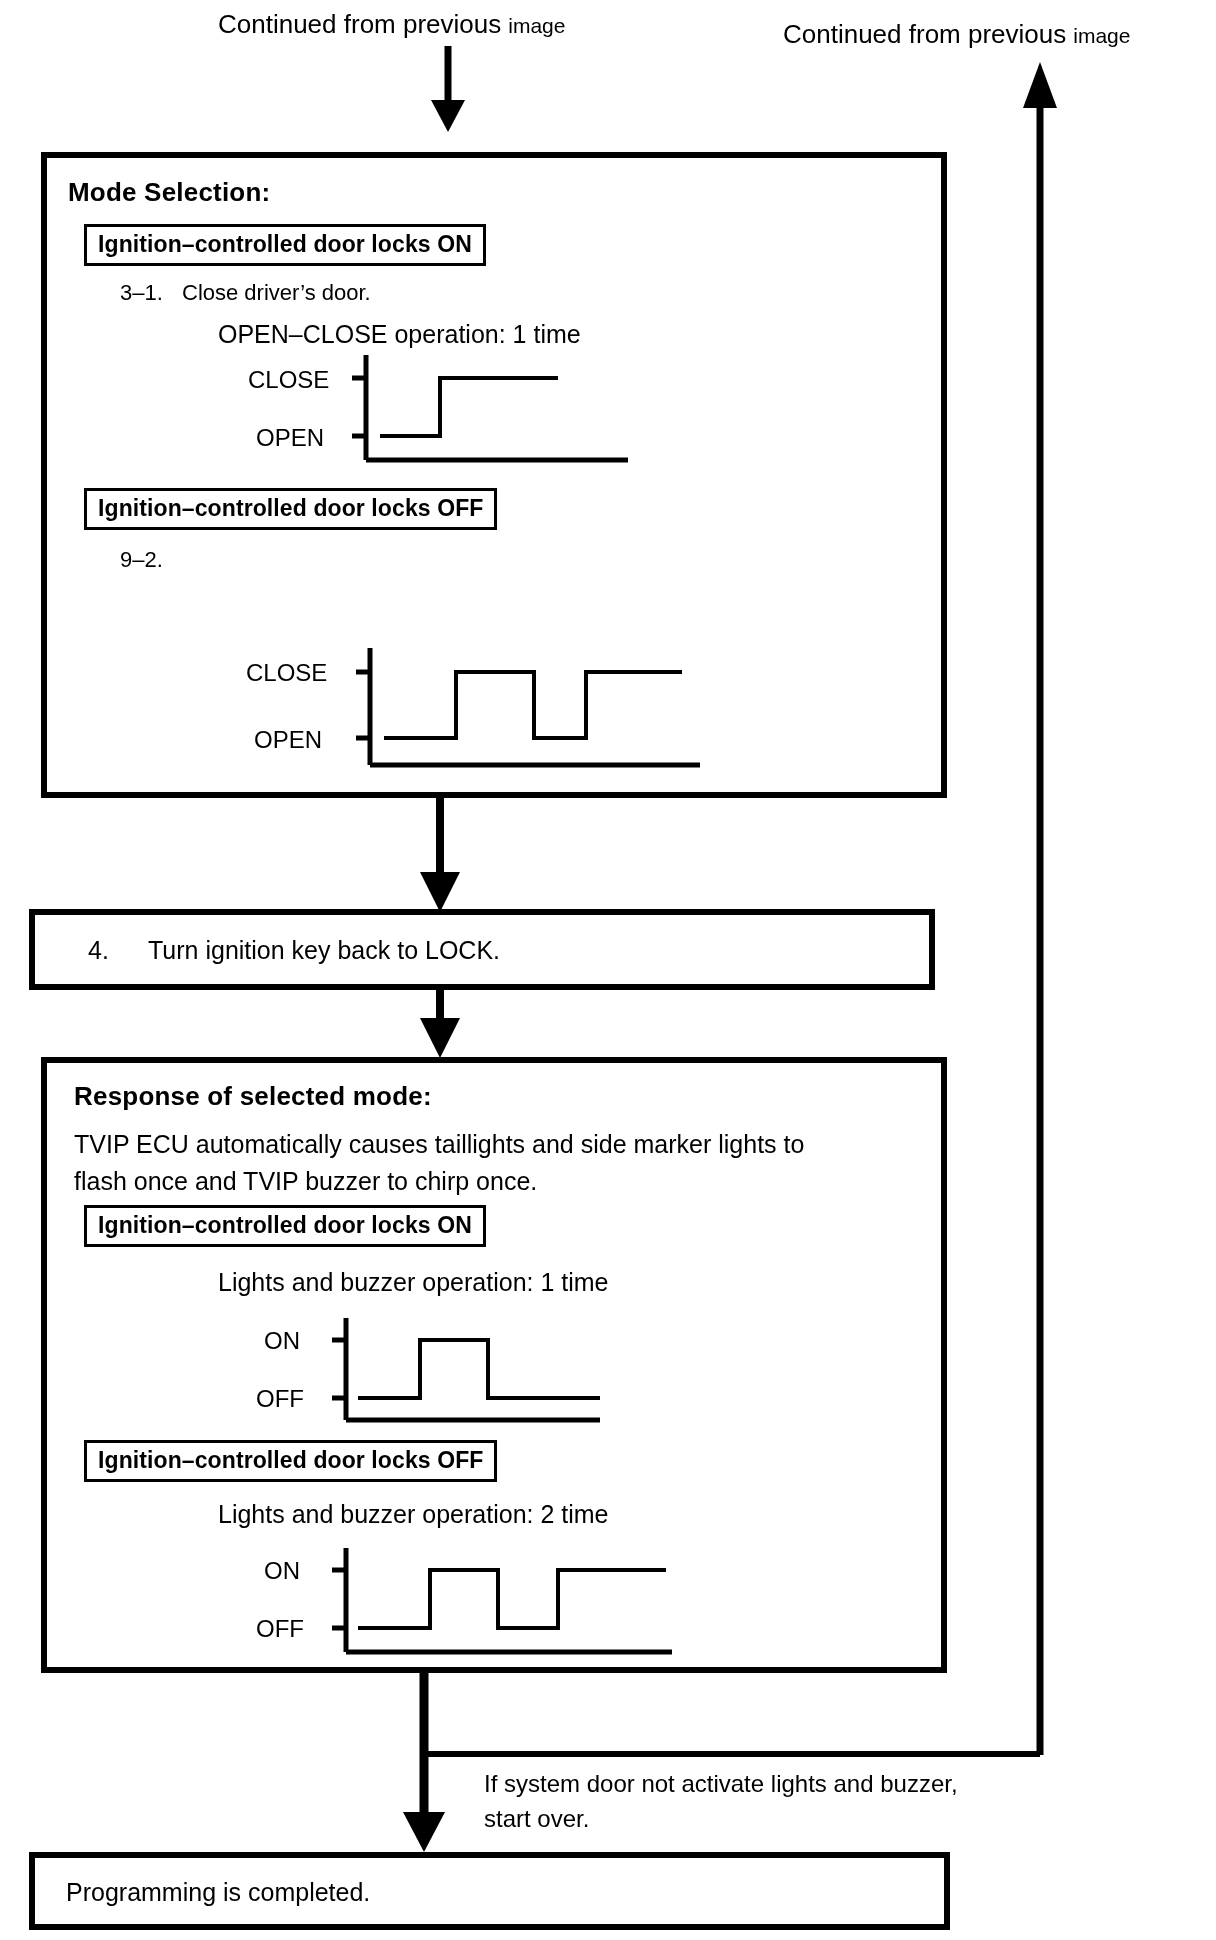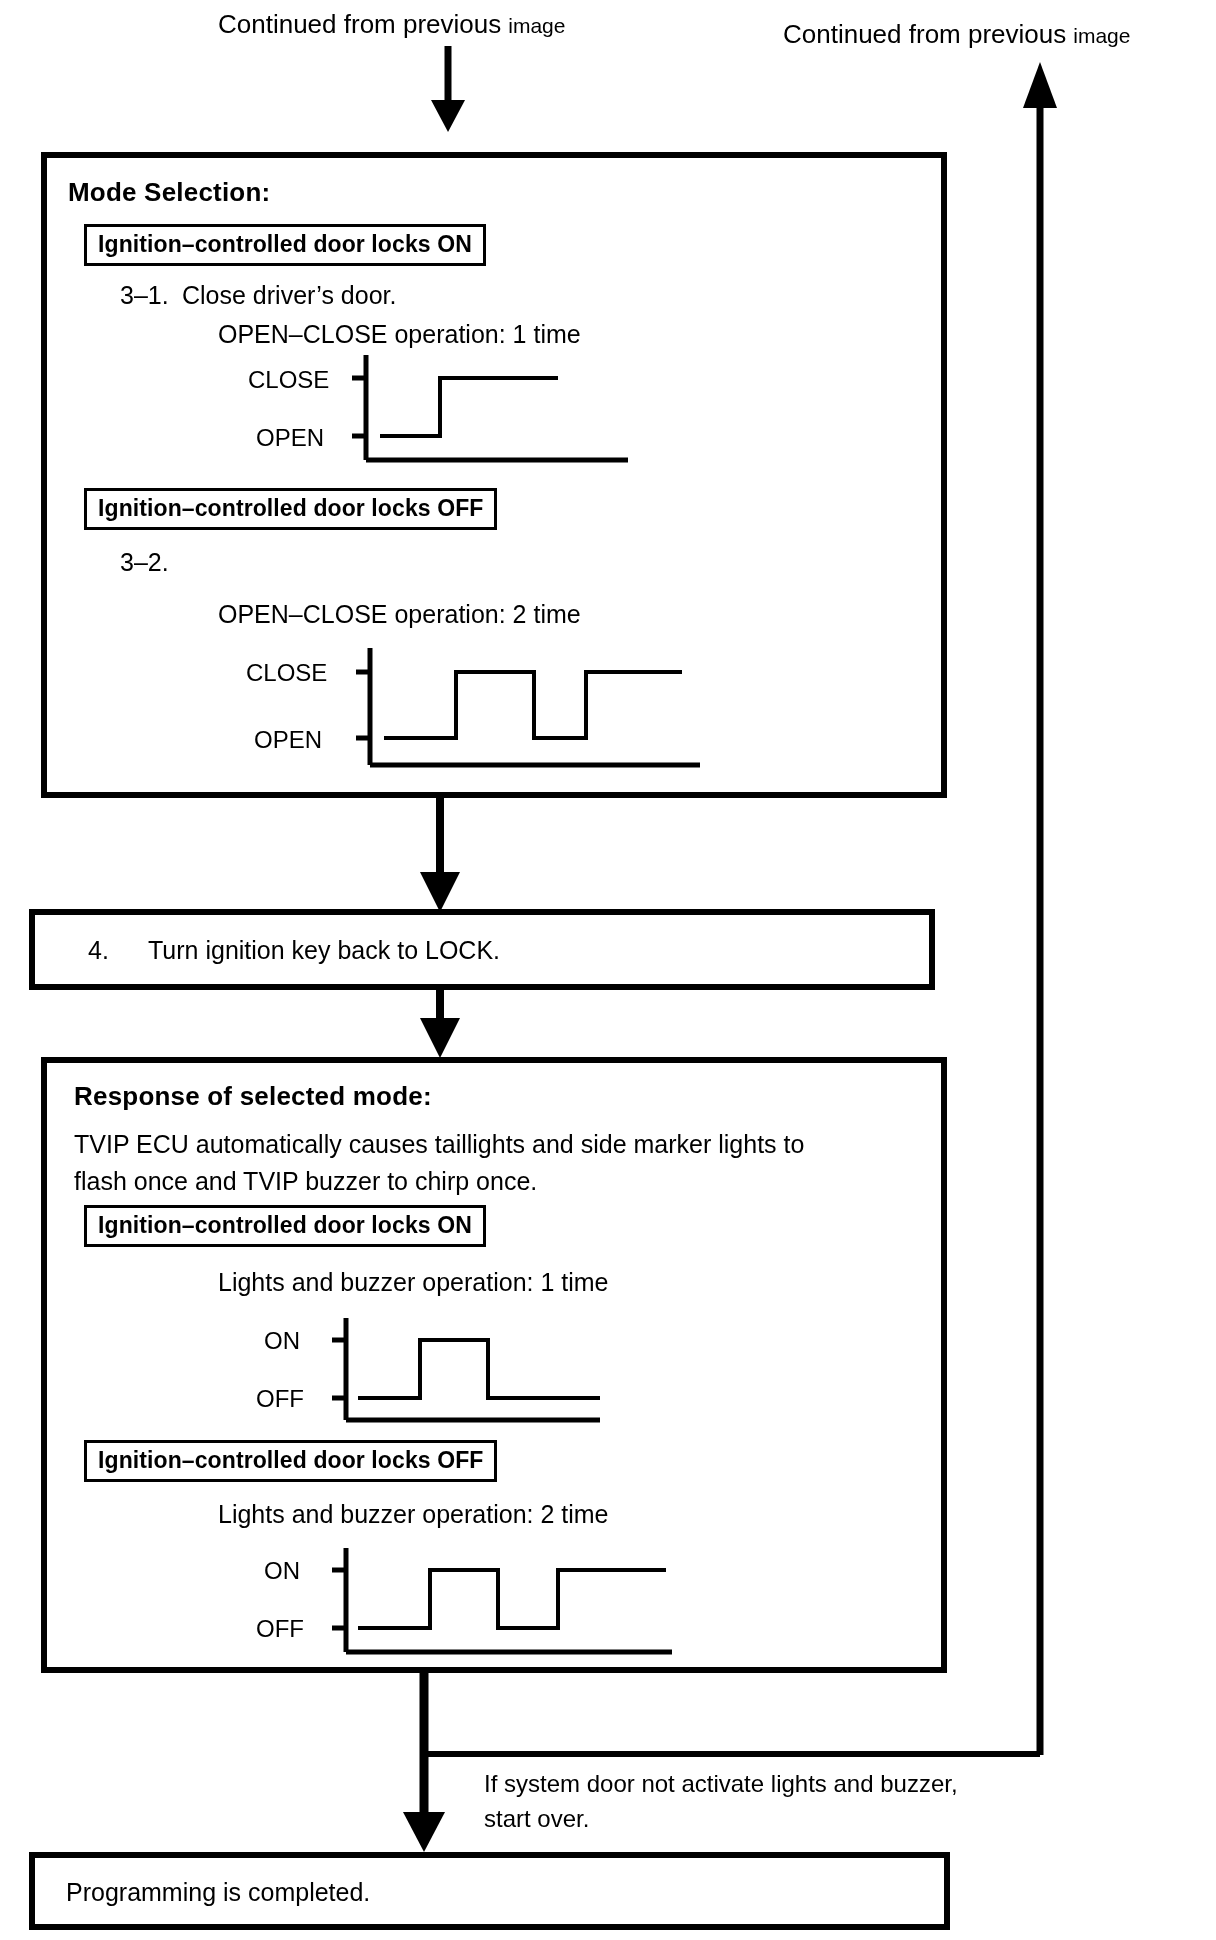--- a/index.html
+++ b/index.html
@@ -52,7 +52,7 @@
     white-space: nowrap;
     letter-spacing: 0.1px;
   }
-  .step-text { font-size: 25px; text-align: right; }
+  .step-text { font-size: 22px; text-align: right; }
   .op-text   { font-size: 25px; }
   .body-text { font-size: 25px; line-height: 1.32; }
   .wave-label{ font-size: 24px; }

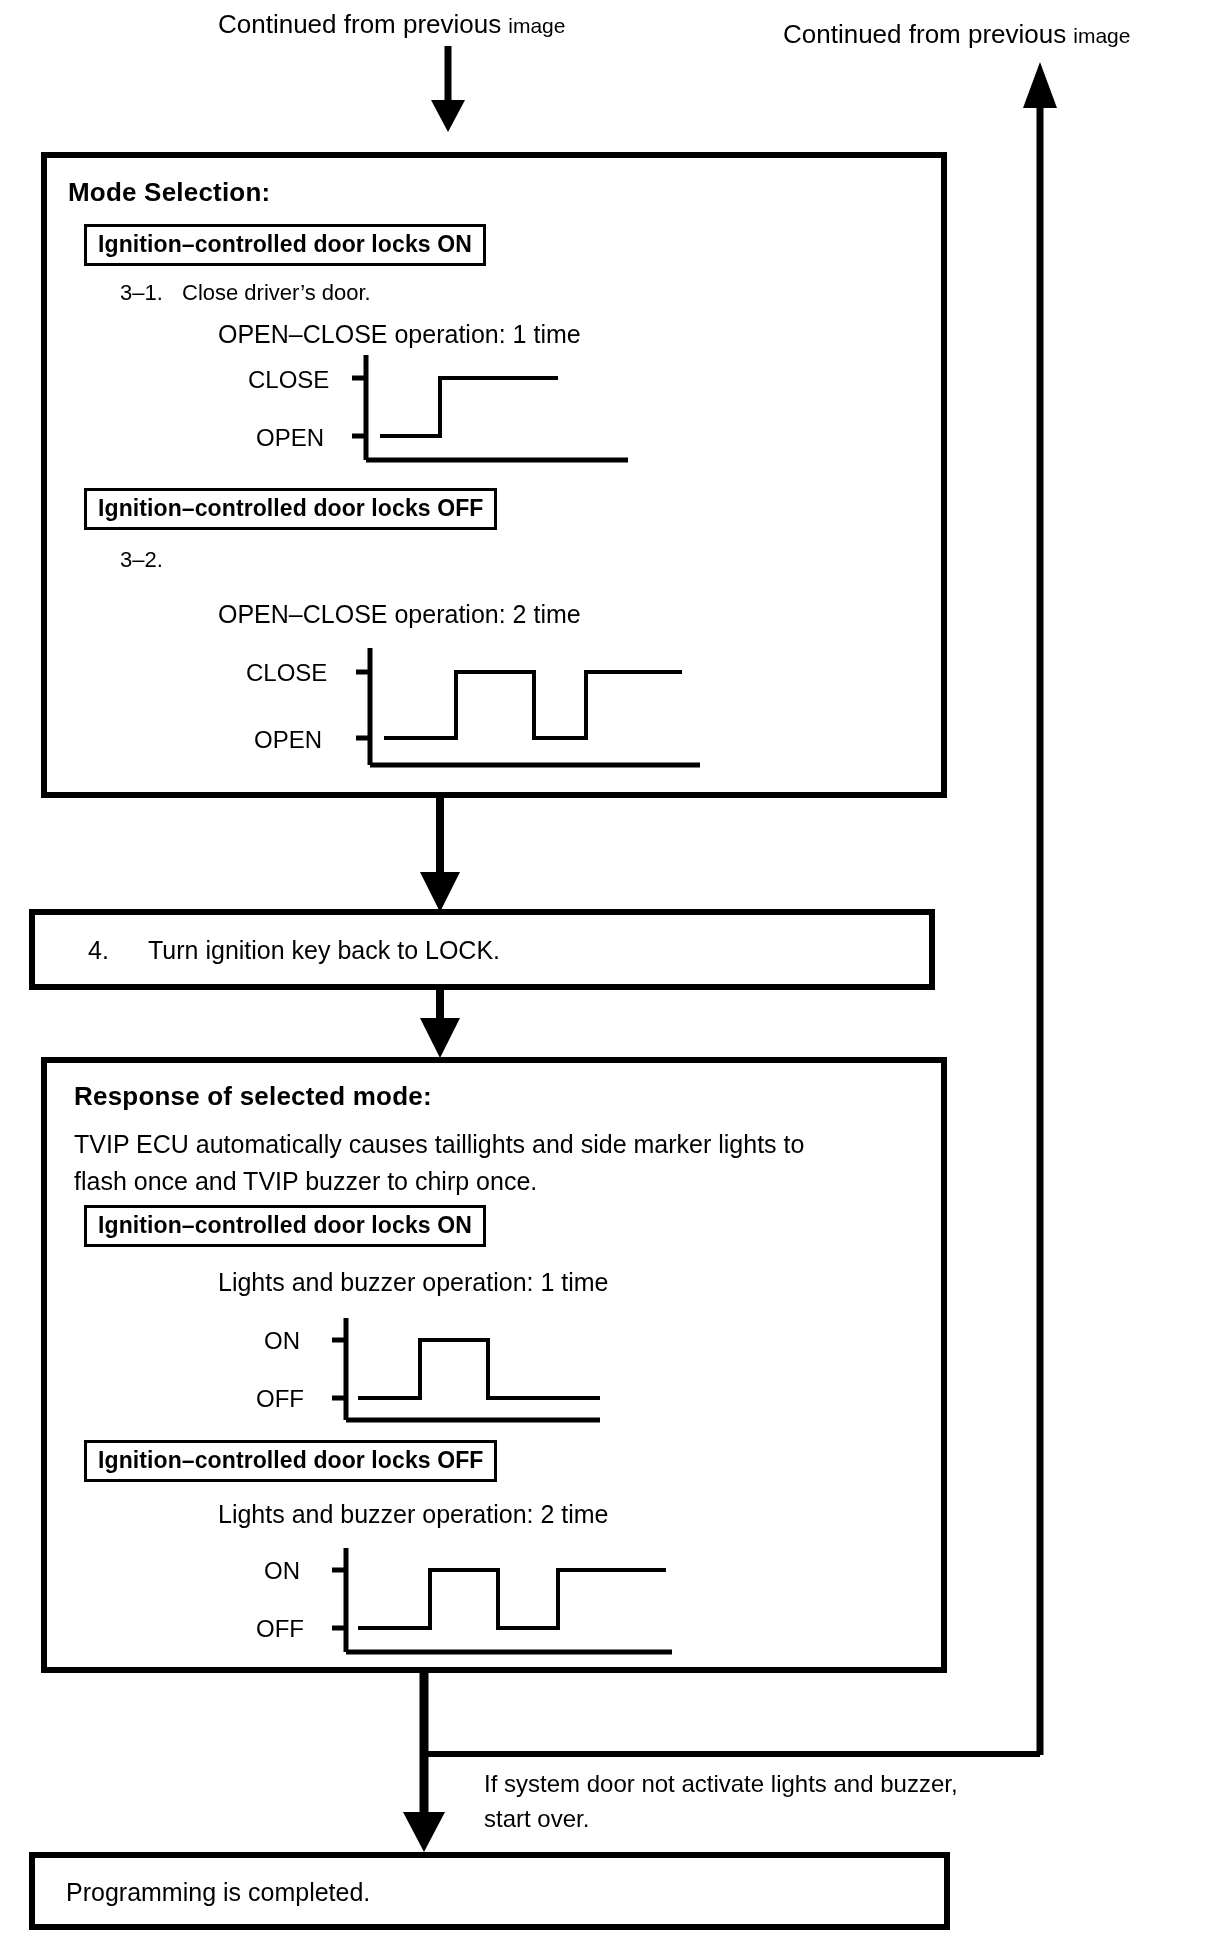--- a/index.html
+++ b/index.html
@@ -168,7 +168,7 @@
 
   <div class="mode-tag" style="left:84px; top:488px;">Ignition–controlled  door locks OFF</div>
 
-  <div class="lbl step-text" style="left:120px; top:548px;">3–2.</div>
+  <div class="lbl step-text" style="left:120px; top:548px;">9–2.</div>
 
   <div class="lbl op-text" style="left:218px; top:600px;">OPEN–CLOSE operation: 2 time</div>
 

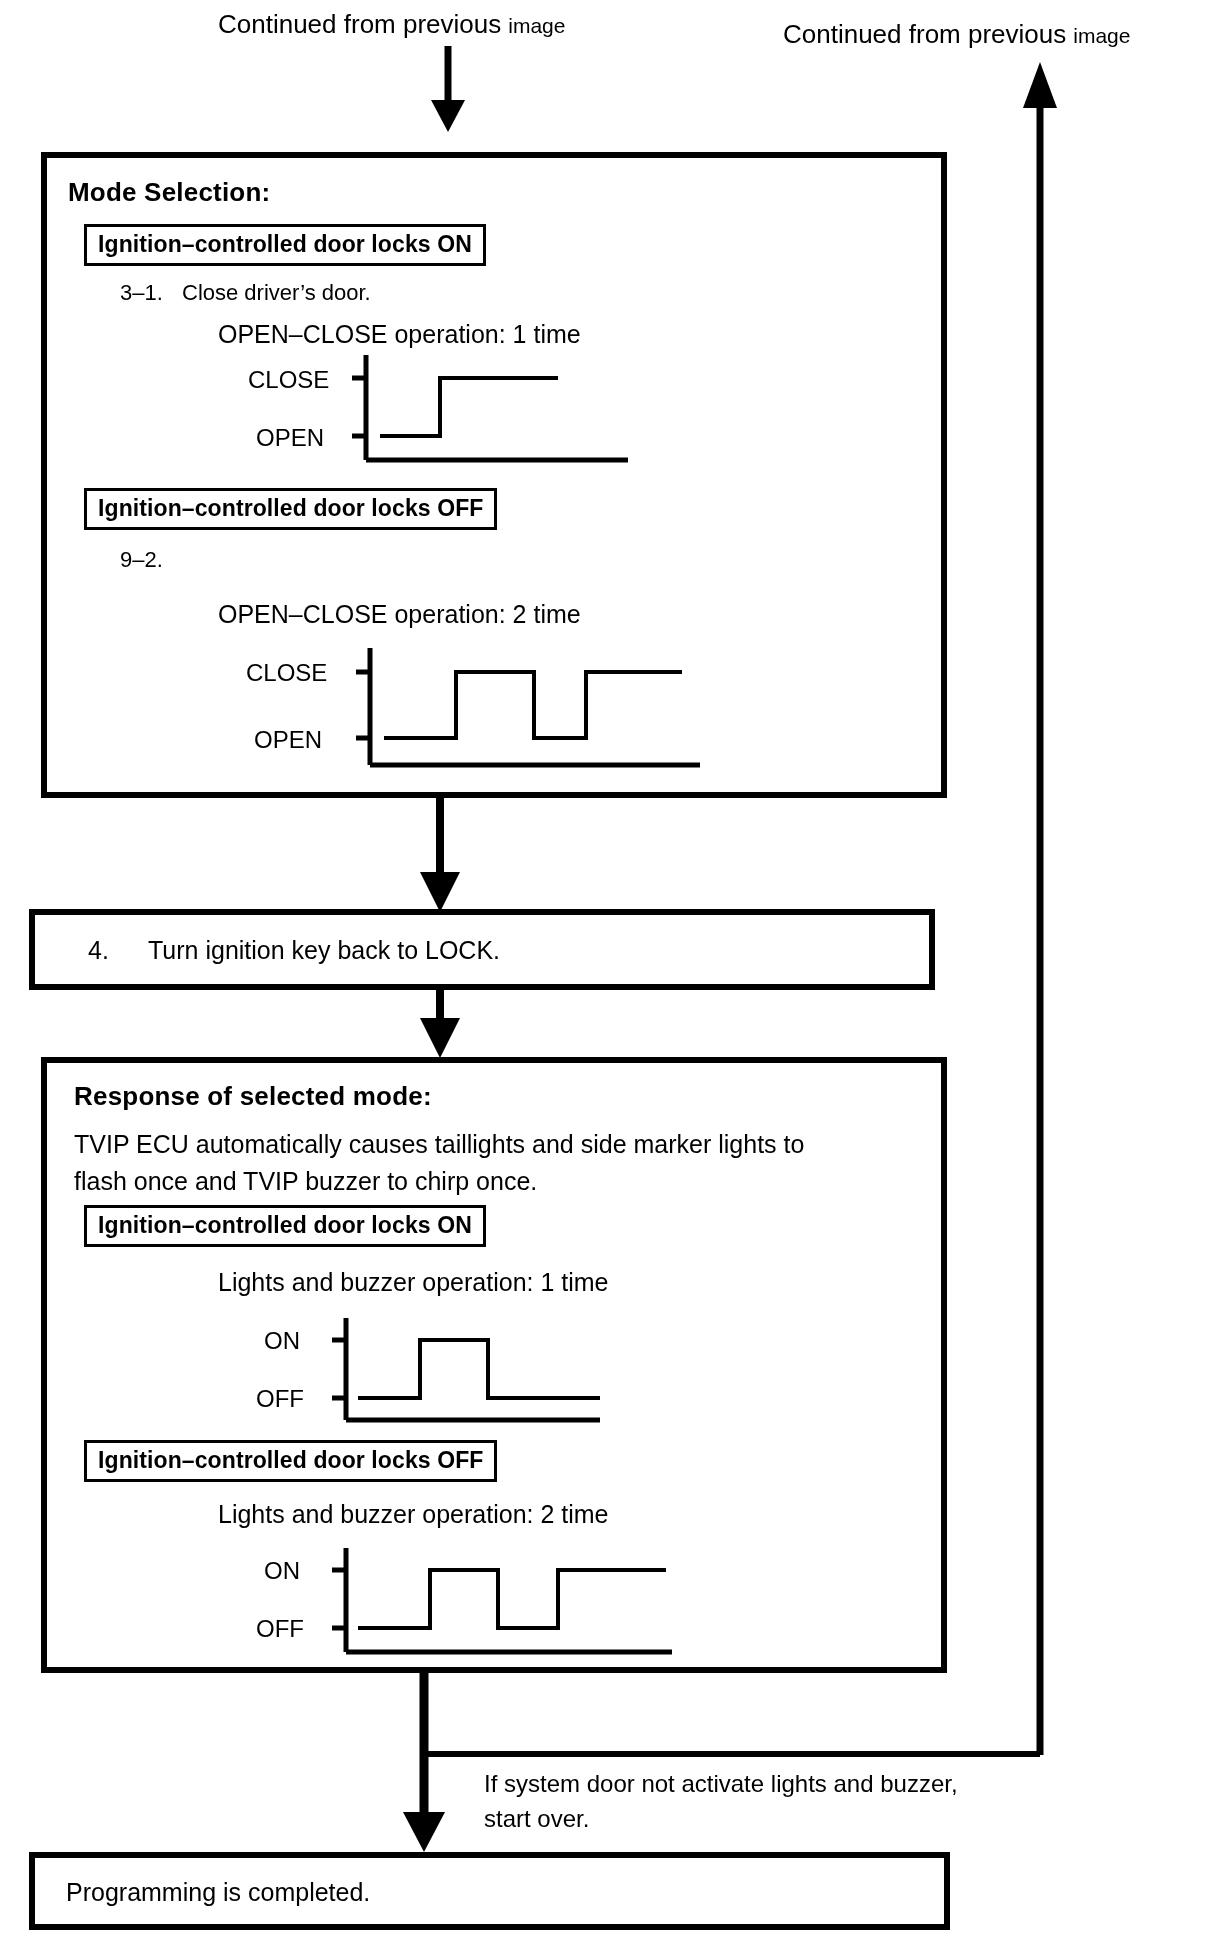--- a/index.html
+++ b/index.html
@@ -170,7 +170,6 @@
 
   <div class="lbl step-text" style="left:120px; top:548px;">9–2.</div>
 
-  <div class="lbl op-text" style="left:218px; top:600px;">OPEN–CLOSE operation: 2 time</div>
 
   <div class="lbl wave-label" style="left:246px; top:660px;">CLOSE</div>
   <div class="lbl wave-label" style="left:254px; top:727px;">OPEN</div>

